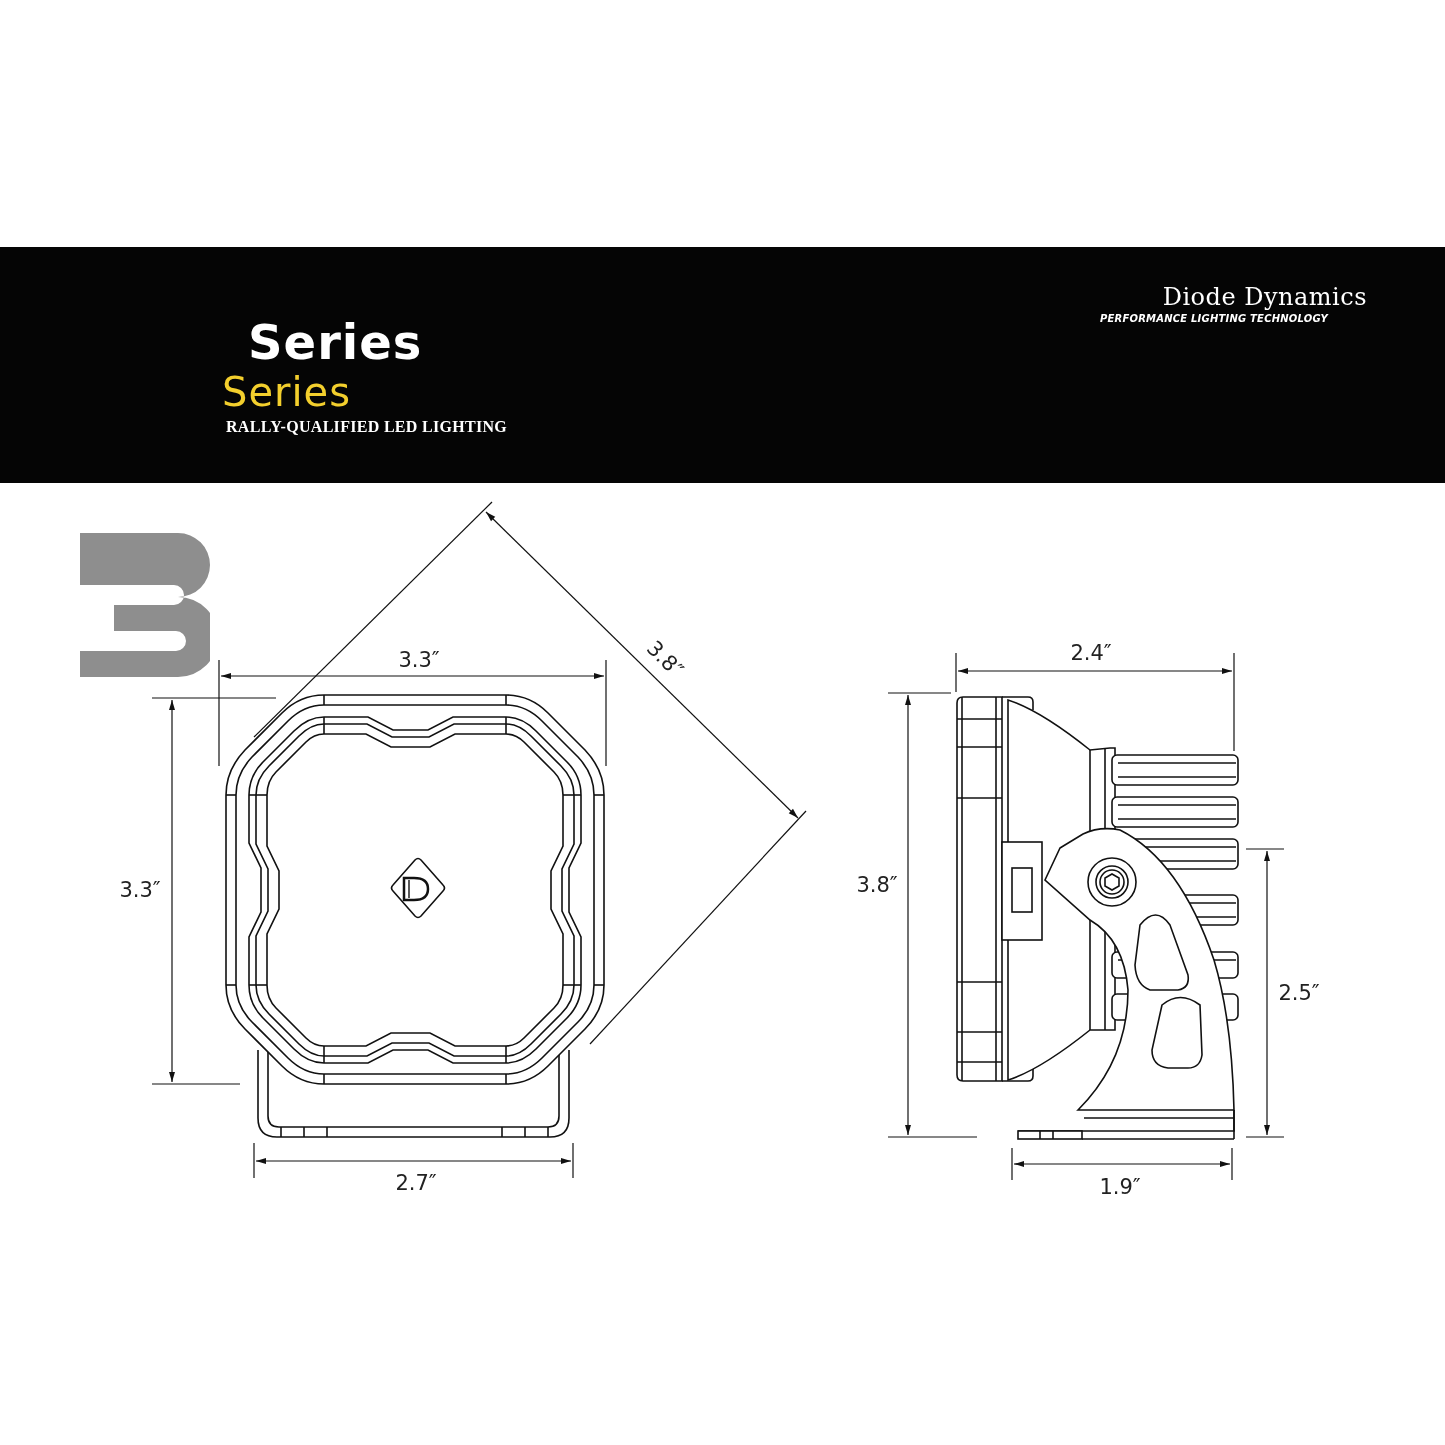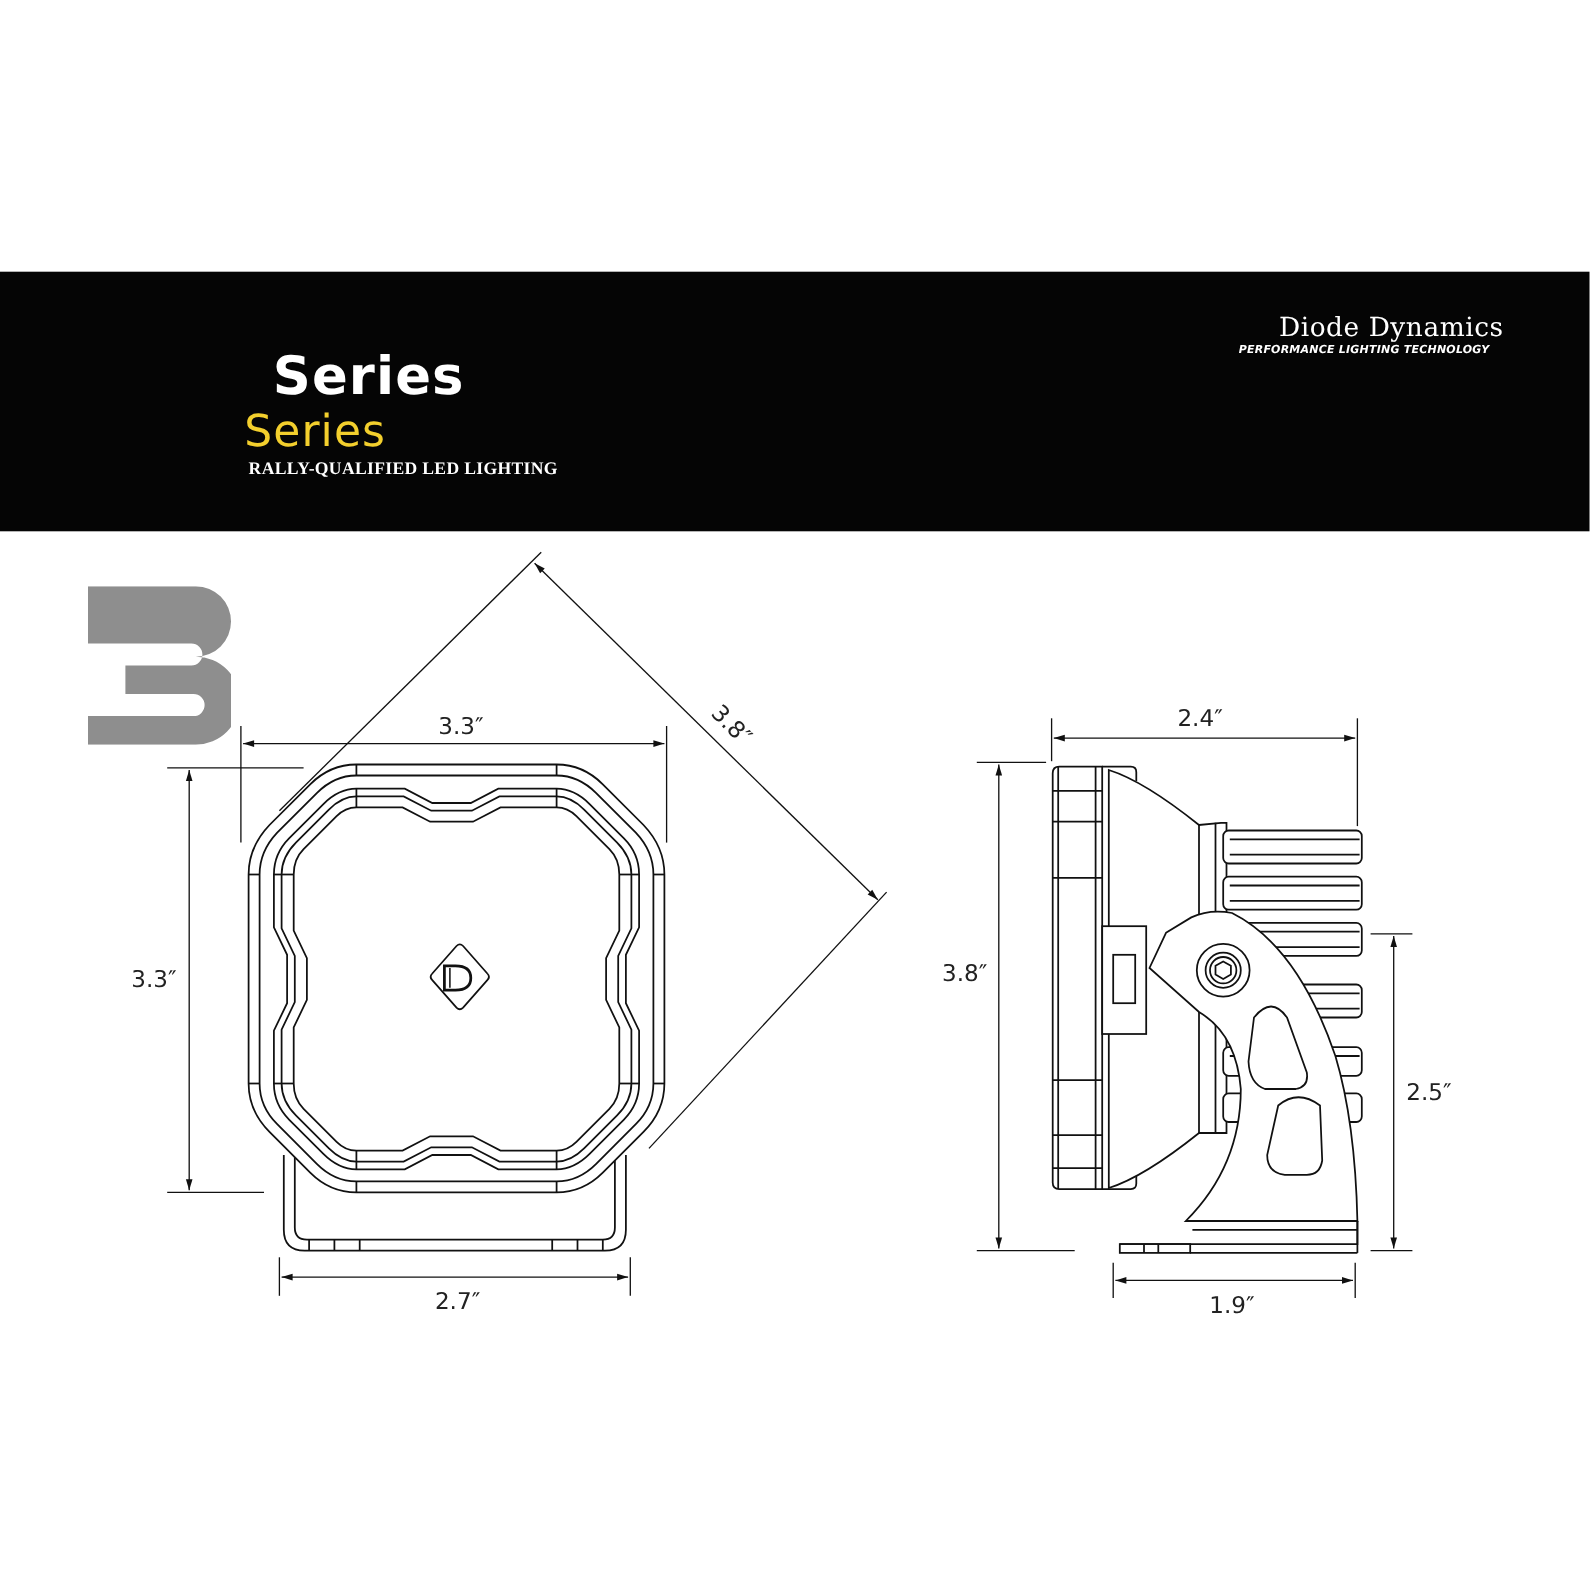--- a/index.html
+++ b/index.html
@@ -10,7 +10,7 @@
   .logo-series { position:absolute; left:222px; top:372px; font-family:"DejaVu Sans", sans-serif; font-weight:normal; color:#f3cf2d; font-size:40px; letter-spacing:1px; line-height:1; }
   .logo-tag { position:absolute; left:226px; top:418px; color:#ffffff; font-size:16px; font-weight:bold; letter-spacing:0.3px; font-family:Liberation Serif, serif; }
   .brand-name { position:absolute; left:1087px; top:283px; width:280px; text-align:right; color:#ffffff; font-family:"DejaVu Serif", serif; font-size:24px; letter-spacing:0.5px; }
-  .brand-tag { position:absolute; left:1100px; top:313px; width:280px; text-align:center; color:#ffffff; font-family:"DejaVu Sans", sans-serif; font-size:10px; font-style:italic; font-weight:bold; letter-spacing:0.2px; }
+  .brand-tag { position:absolute; left:1100px; top:313px; width:280px; color:#ffffff; font-family:"DejaVu Sans", sans-serif; font-size:10px; font-style:italic; font-weight:bold; letter-spacing:0.2px; }
   .drawing { position:absolute; left:0; top:0; width:1445px; height:1445px; }
   .dim { font-family:"DejaVu Sans", sans-serif; font-size:21px; fill:#222; }
 </style>

